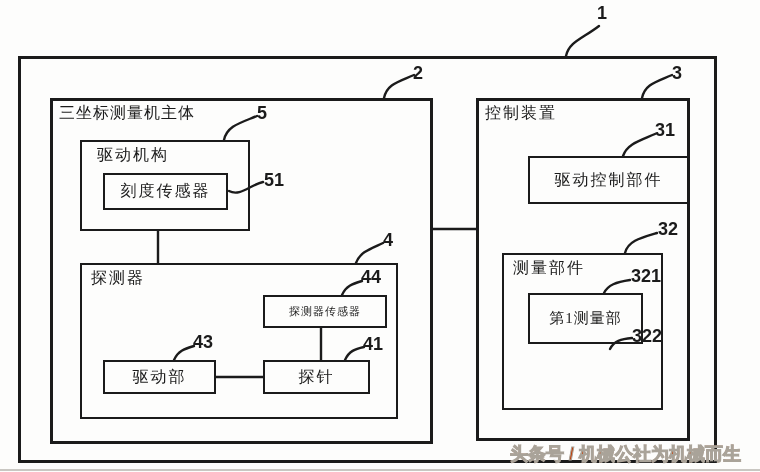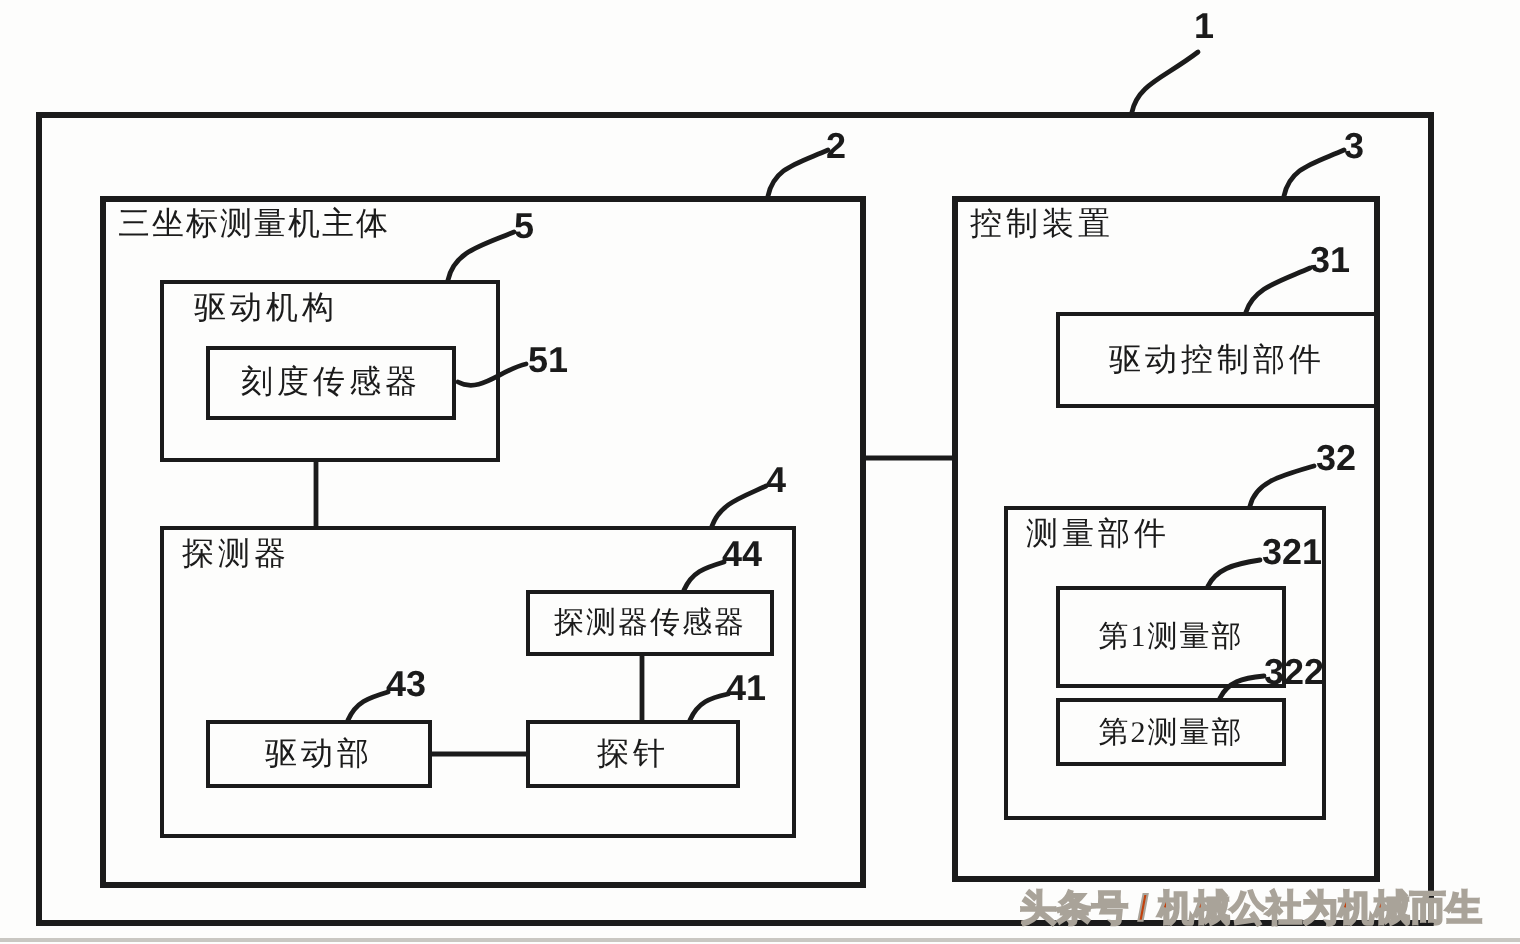--- a/index.html
+++ b/index.html
@@ -33,7 +33,7 @@
   #lbl-probe{left:91px;top:268px;}
 
   #box-probe-sensor{left:263px;top:295px;width:124px;height:33px;}
-  #box-probe-sensor .cell-label{font-size:15px;letter-spacing:1px;}
+  #box-probe-sensor .cell-label{font-size:11px;letter-spacing:1px;}
 
   #box-drive-unit{left:103px;top:360px;width:113px;height:34px;}
   #box-stylus{left:263px;top:360px;width:107px;height:34px;}

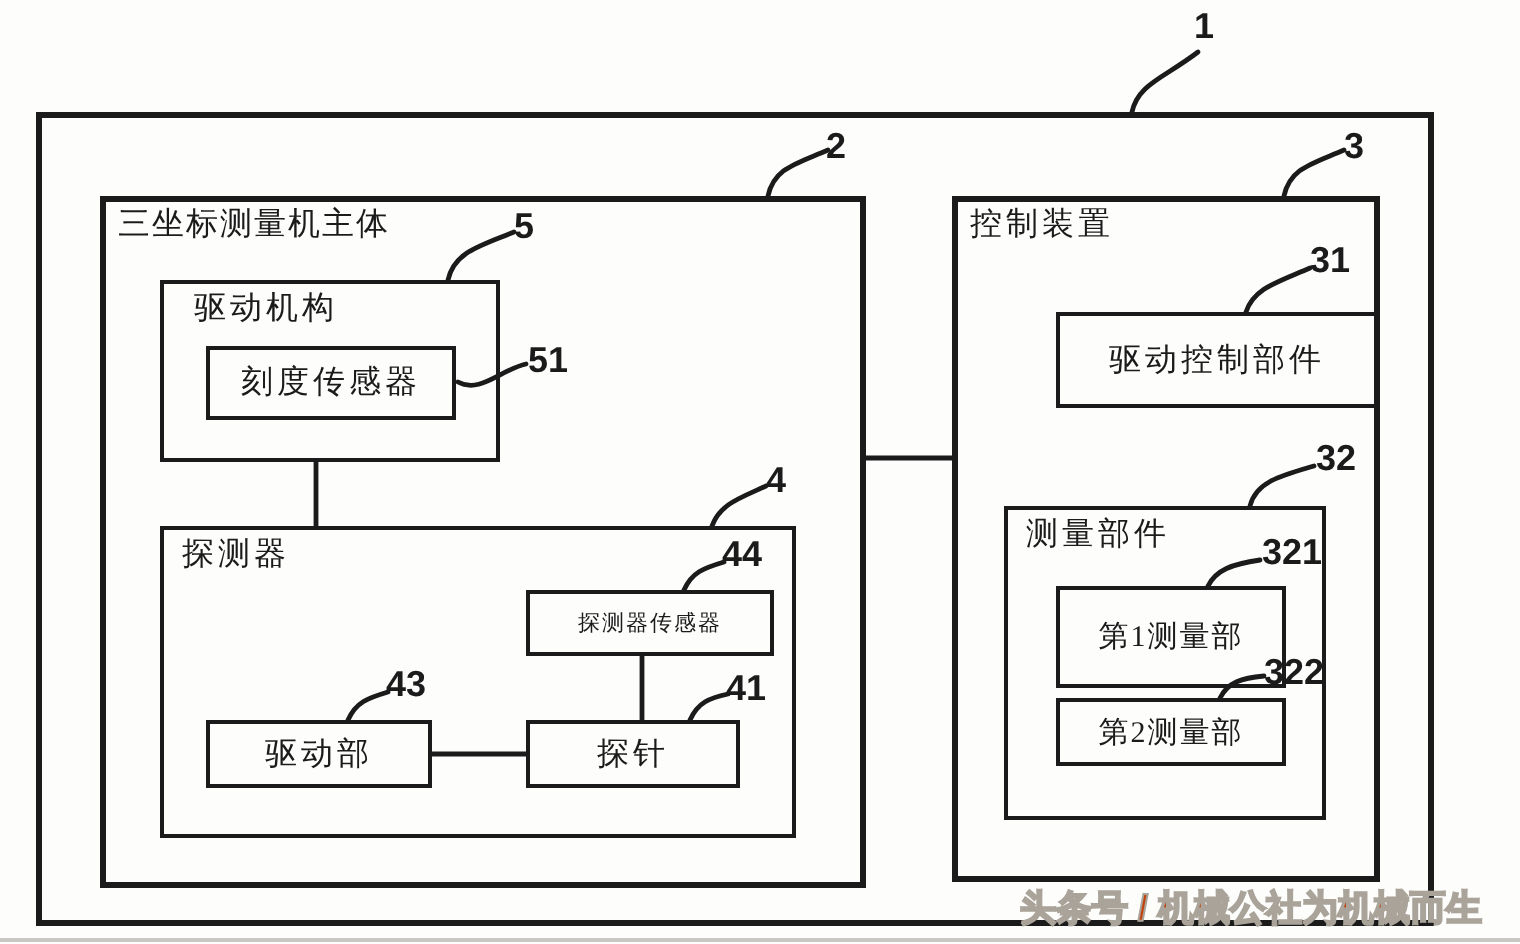--- a/index.html
+++ b/index.html
@@ -154,9 +154,6 @@
   <div class="box center-box" id="box-measure-1">
     <span class="cell-label">第1测量部</span>
   </div>
-  <div class="box center-box" id="box-measure-2">
-    <span class="cell-label">第2测量部</span>
-  </div>
 
   <div class="ref" id="ref-1">1</div>
   <div class="ref" id="ref-2">2</div>

